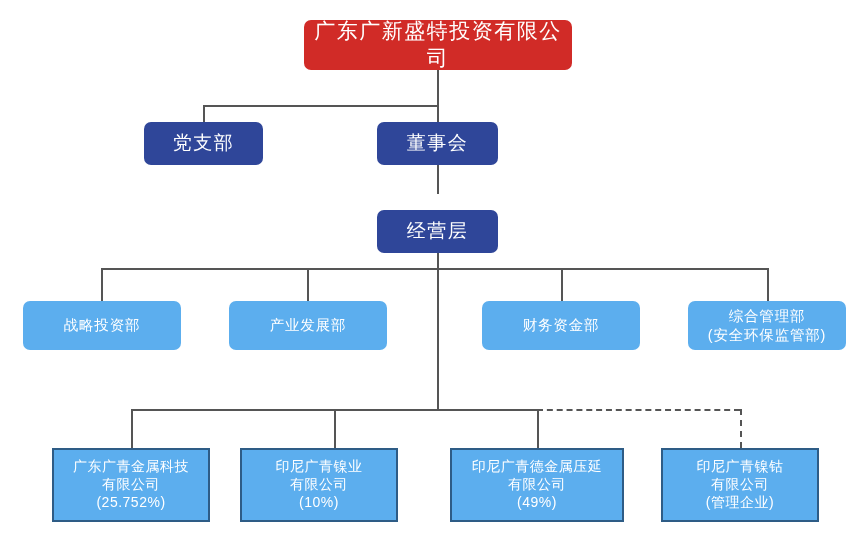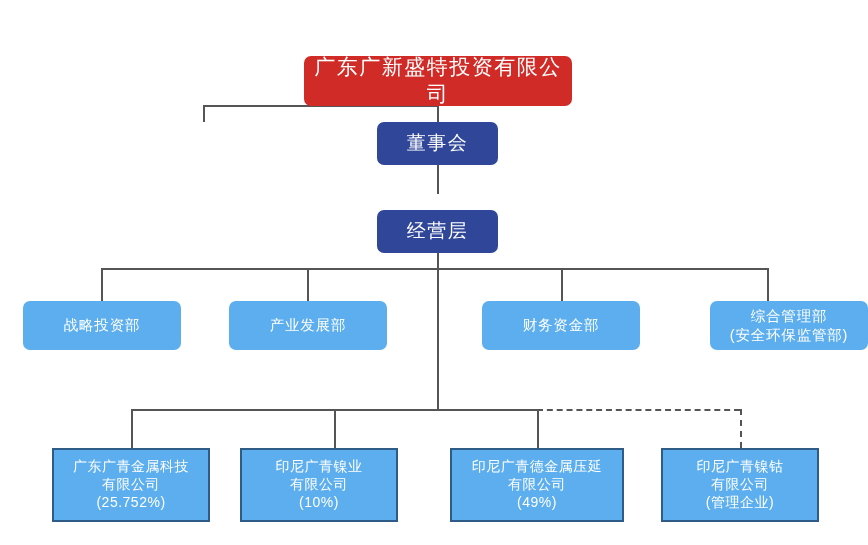--- a/index.html
+++ b/index.html
@@ -121,7 +121,7 @@
   <div class="line line-v" style="left:537px; top:409px; height:39px;"></div>
   <div class="line line-v dashed" style="left:740px; top:409px; height:39px;"></div>
 
-  <div class="node rounded node-root" style="left:304px; top:20px; width:268px; height:50px;margin-top:36px;">
+  <div class="node rounded node-root" style="left:304px; top:20px; width:268px; height:50px;">
     <span class="node-label">广东广新盛特投资有限公司</span>
   </div>
 

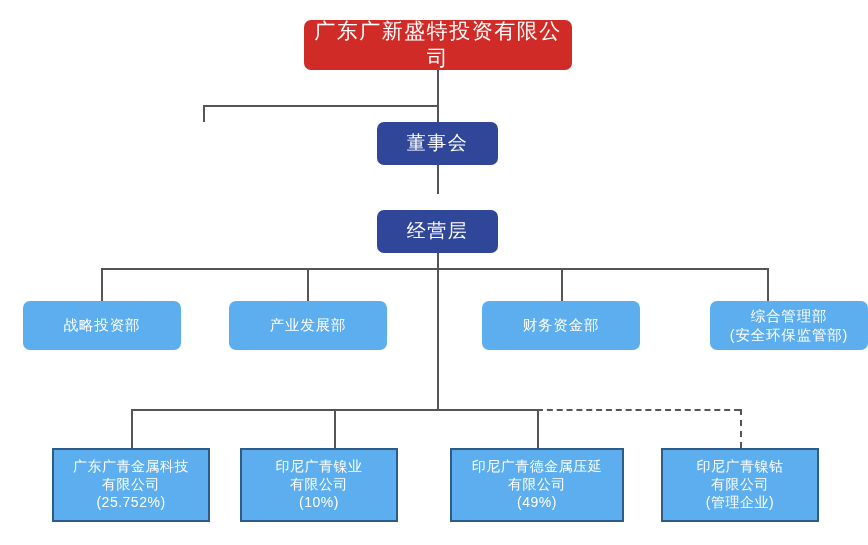--- a/index.html
+++ b/index.html
@@ -125,6 +125,9 @@
     <span class="node-label">广东广新盛特投资有限公司</span>
   </div>
 
+  <div class="node rounded node-dark" style="left:144px; top:122px; width:119px; height:43px;">
+    <span class="node-label">党支部</span>
+  </div>
 
   <div class="node rounded node-dark" style="left:377px; top:122px; width:121px; height:43px;">
     <span class="node-label">董事会</span>

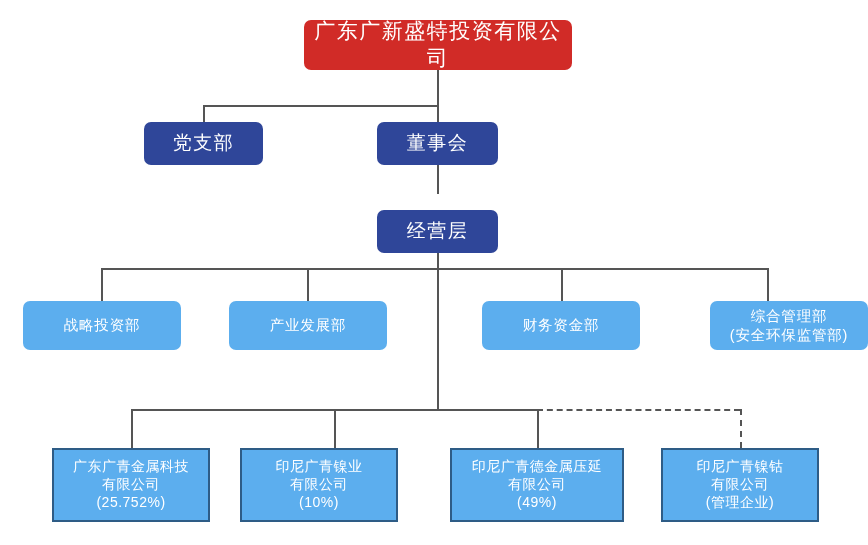--- a/index.html
+++ b/index.html
@@ -149,7 +149,7 @@
     <span class="node-label">财务资金部</span>
   </div>
 
-  <div class="node rounded node-dept" style="left:688px; top:301px; width:158px; height:49px;margin-left:22px;">
+  <div class="node rounded node-dept" style="left:688px; top:301px; width:158px; height:49px;">
     <span class="node-label">综合管理部
 (安全环保监管部)</span>
   </div>

